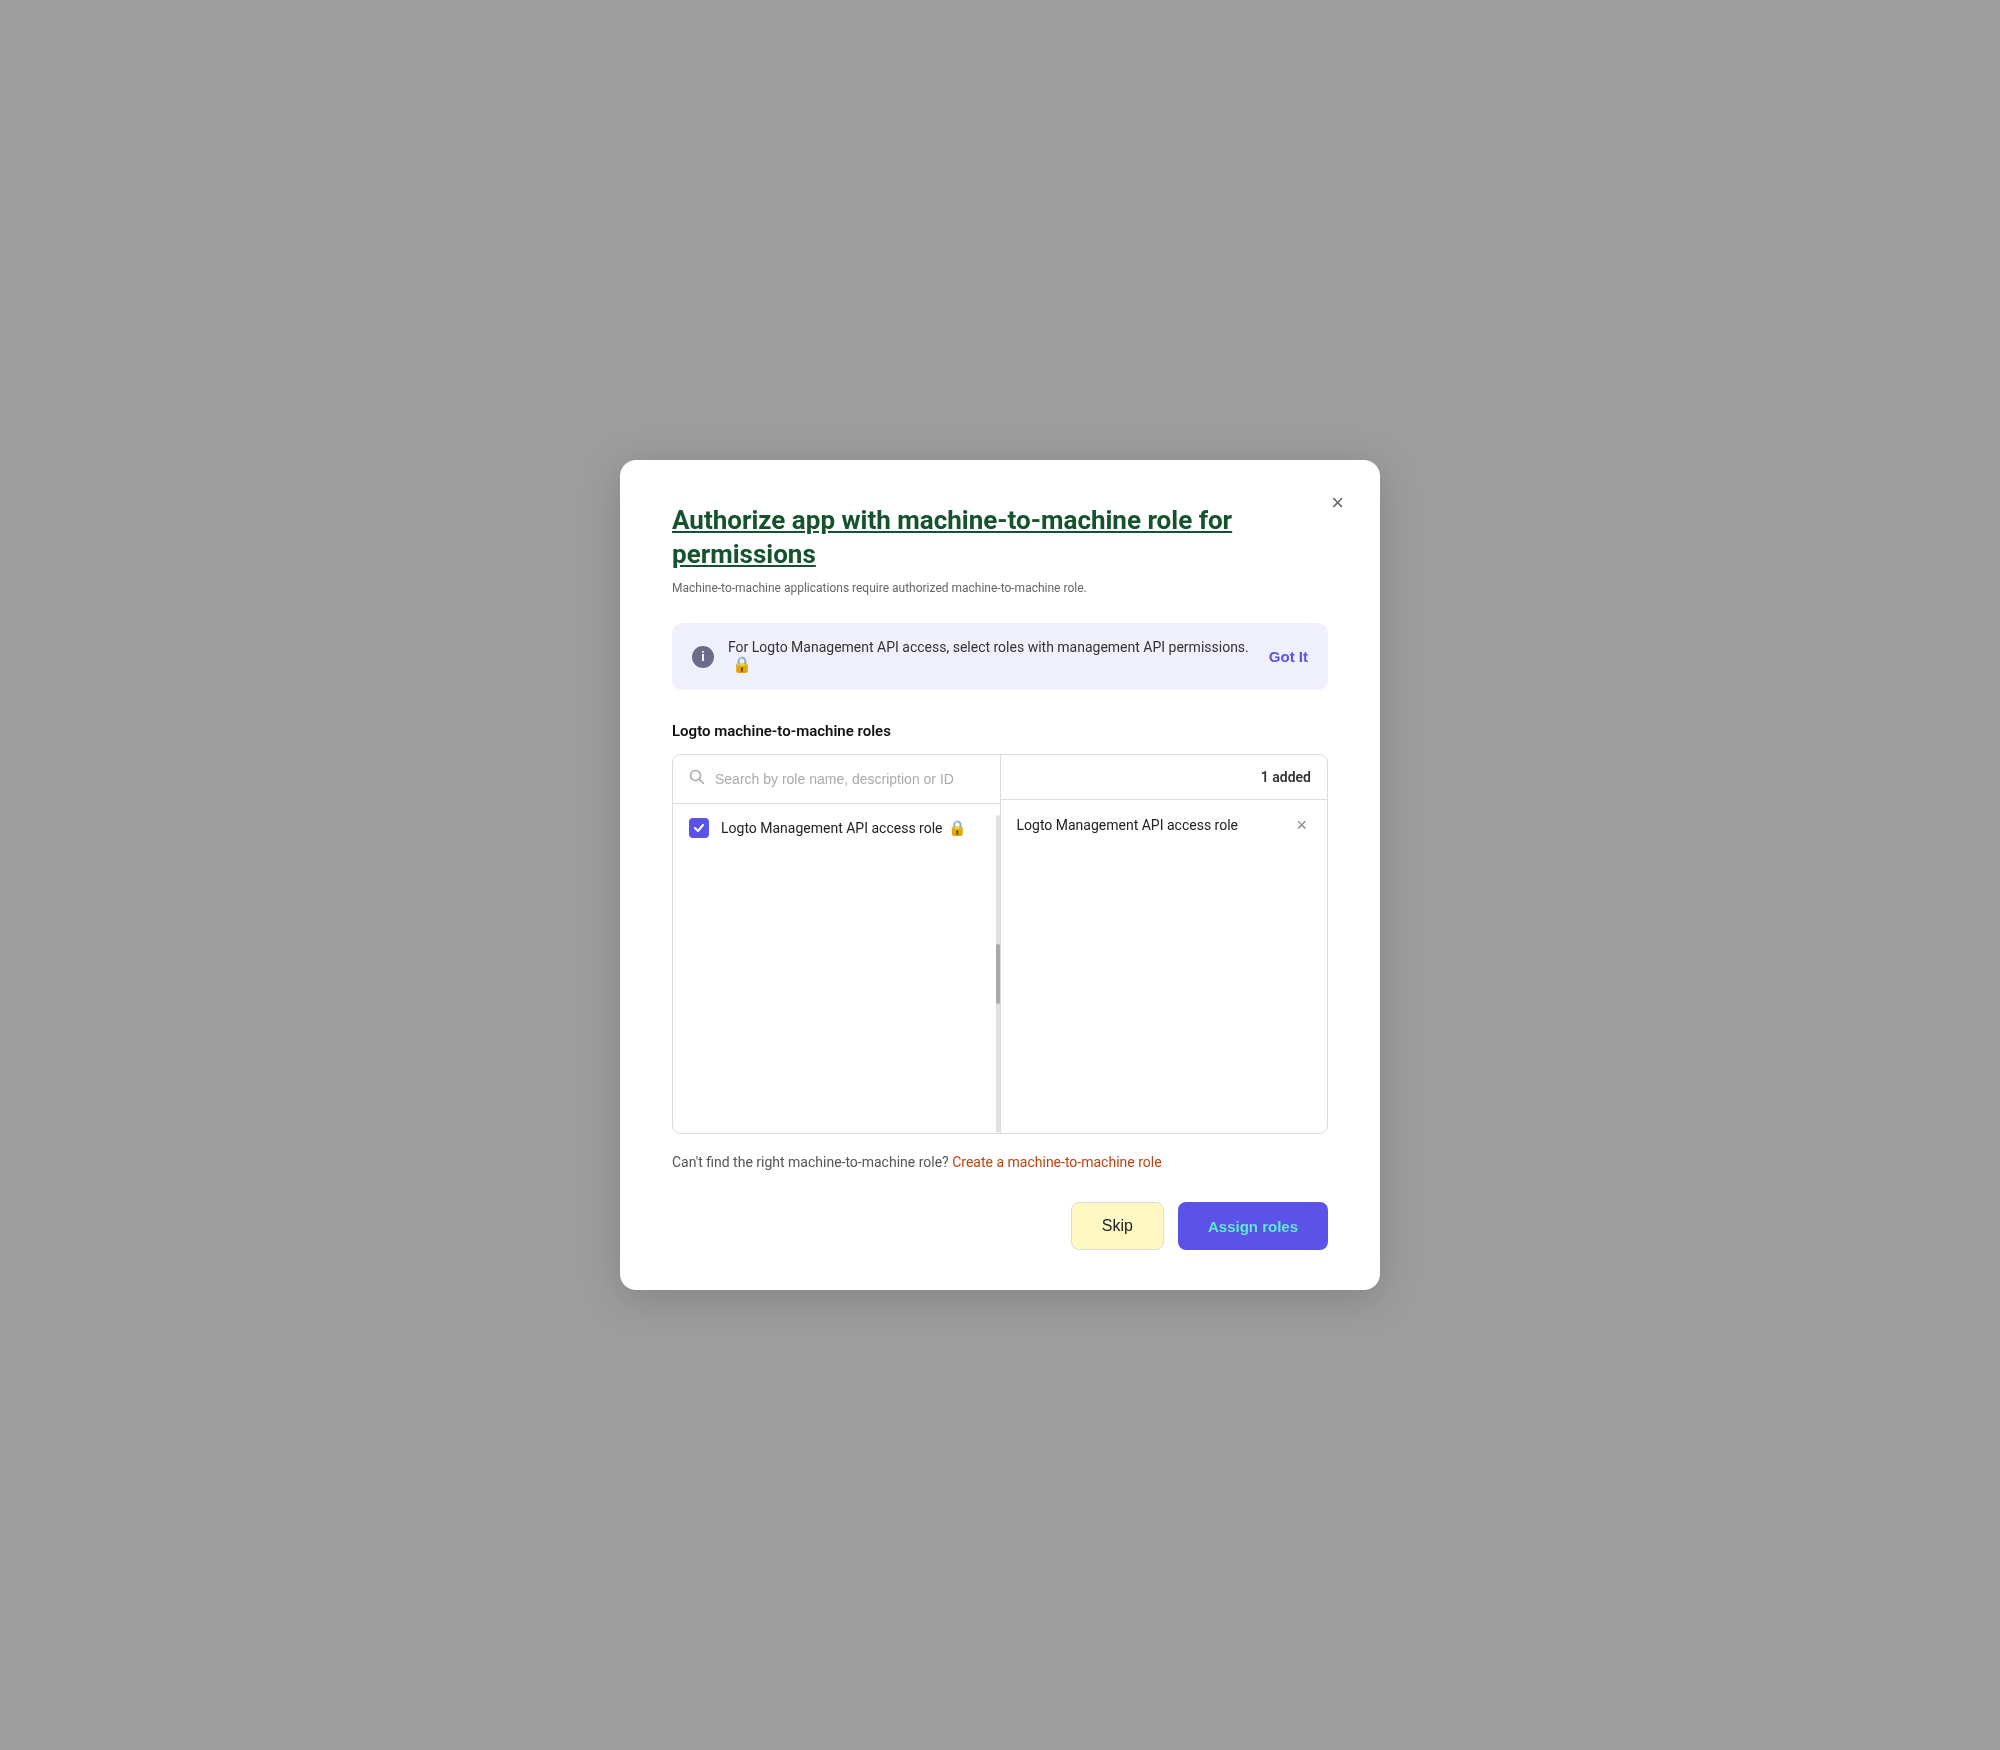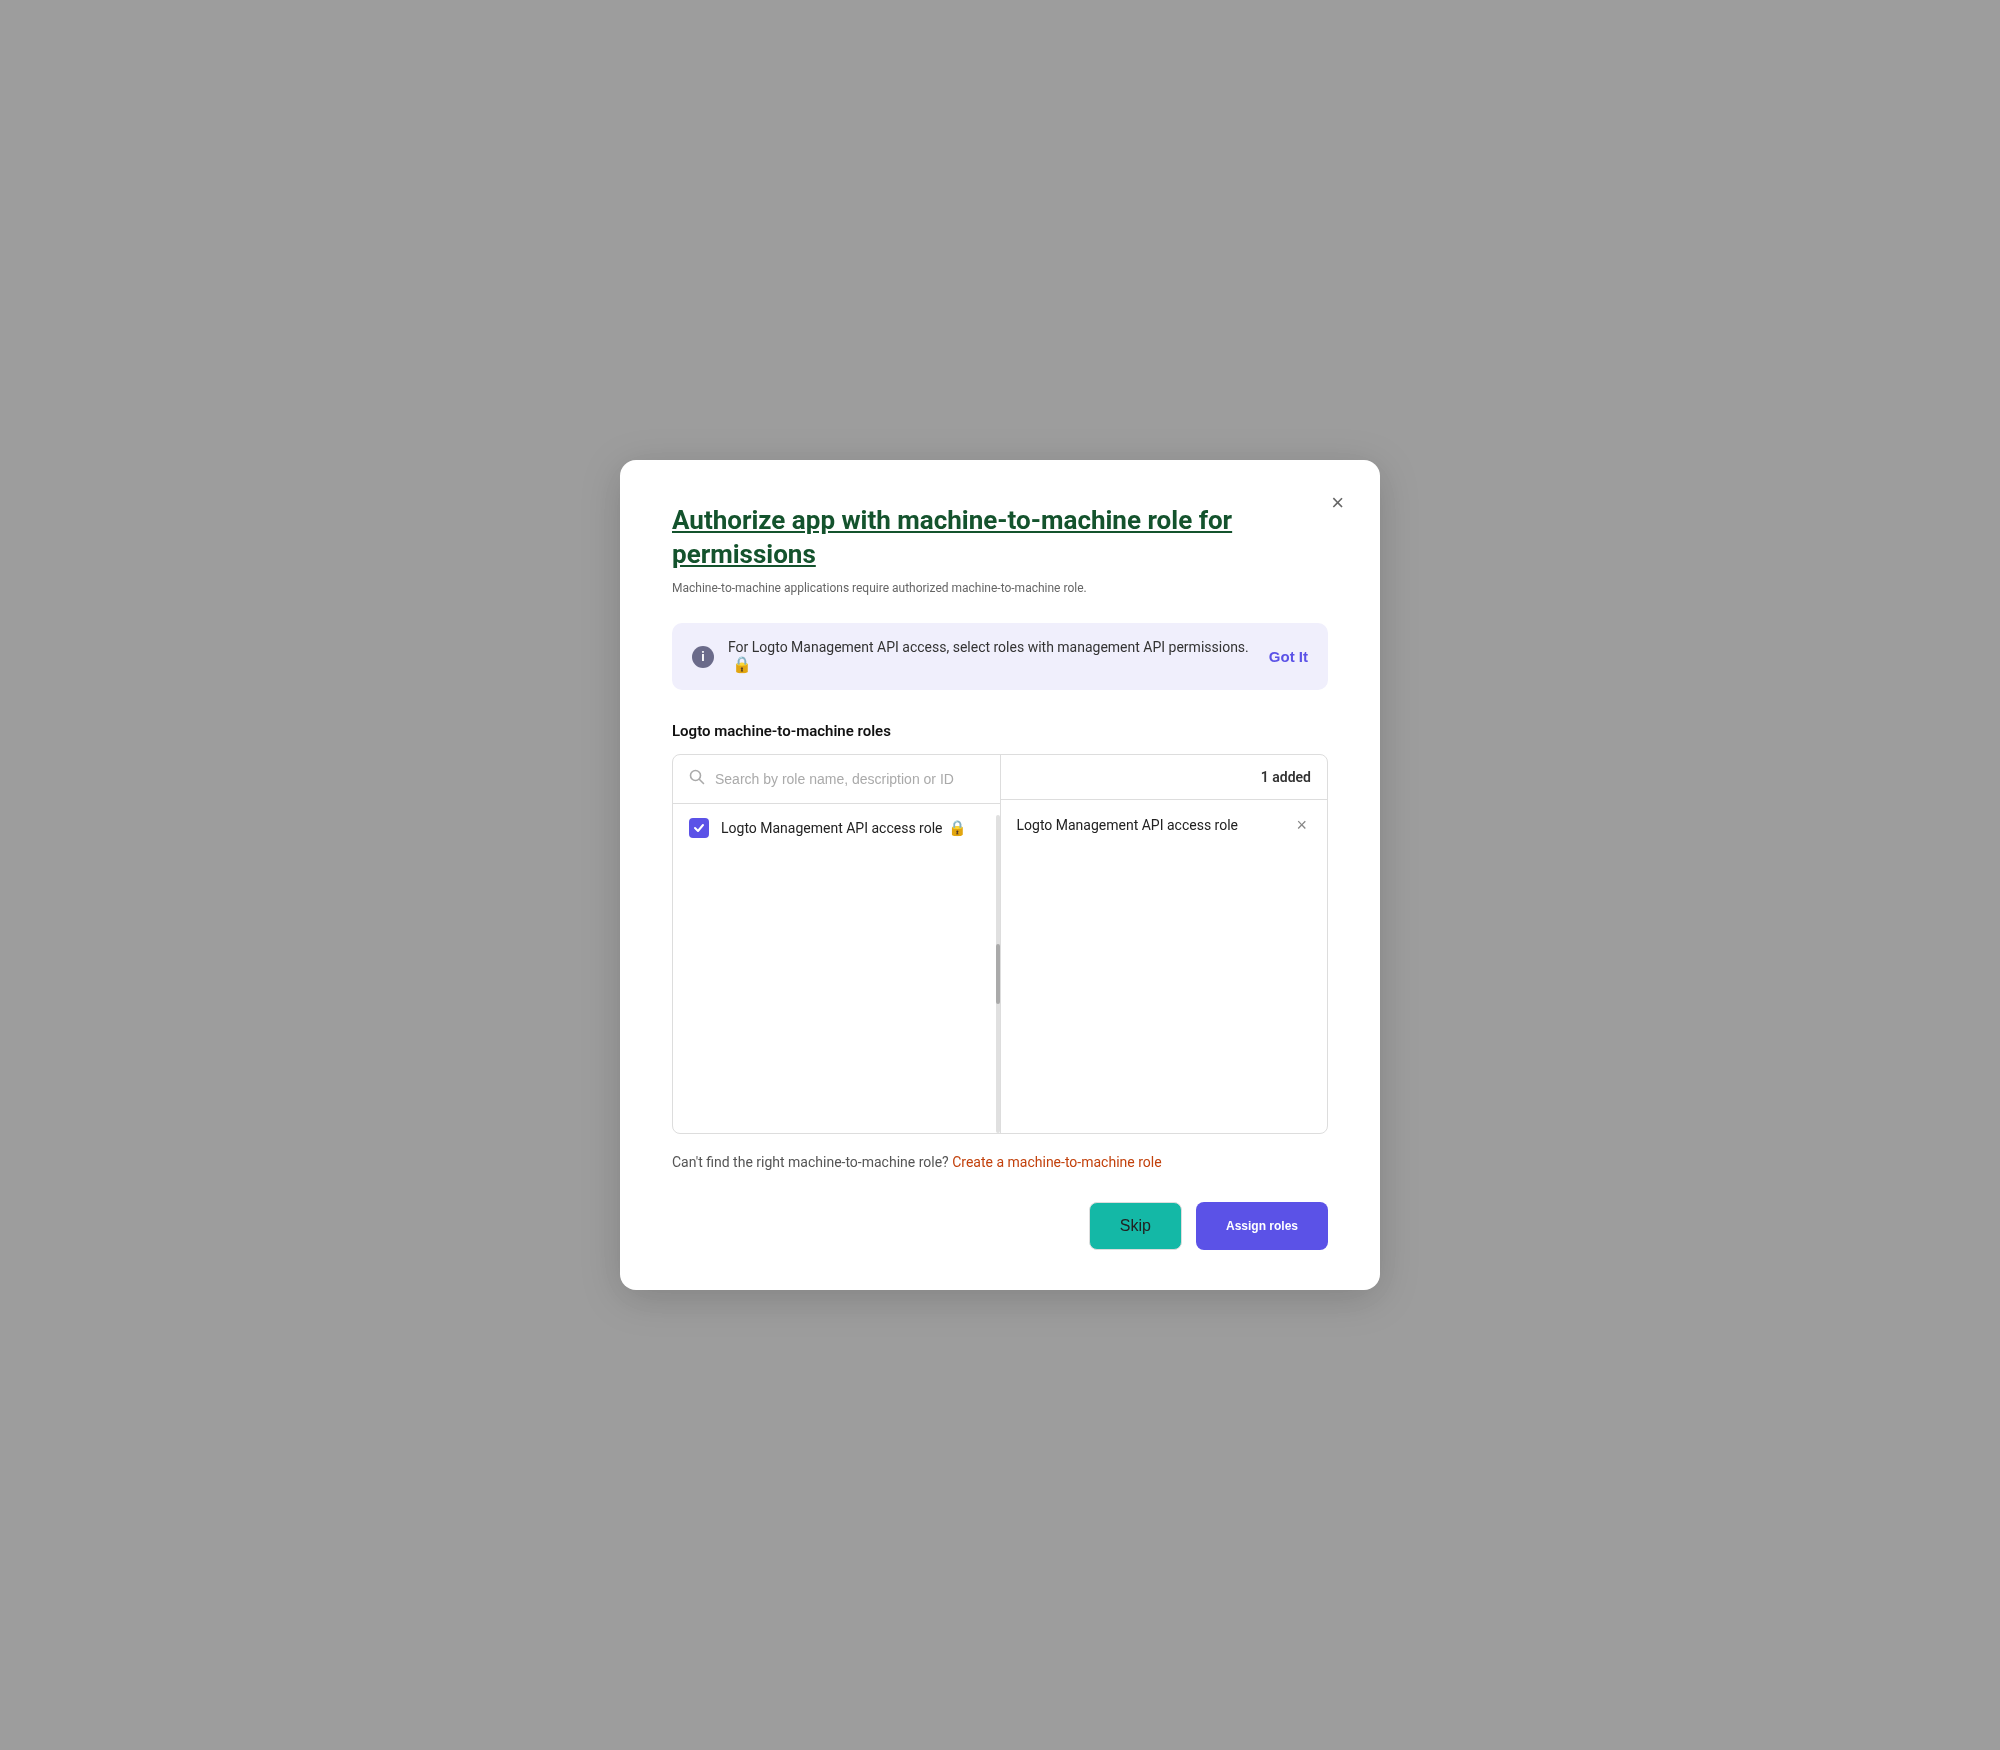--- a/index.html
+++ b/index.html
@@ -276,7 +276,7 @@
     }
 
     .skip-btn {
-      background: #14b8a6;
+      background: #fef9c3;
       border: 1.5px solid #ddd;
       border-radius: 8px;
       padding: 14px 30px;

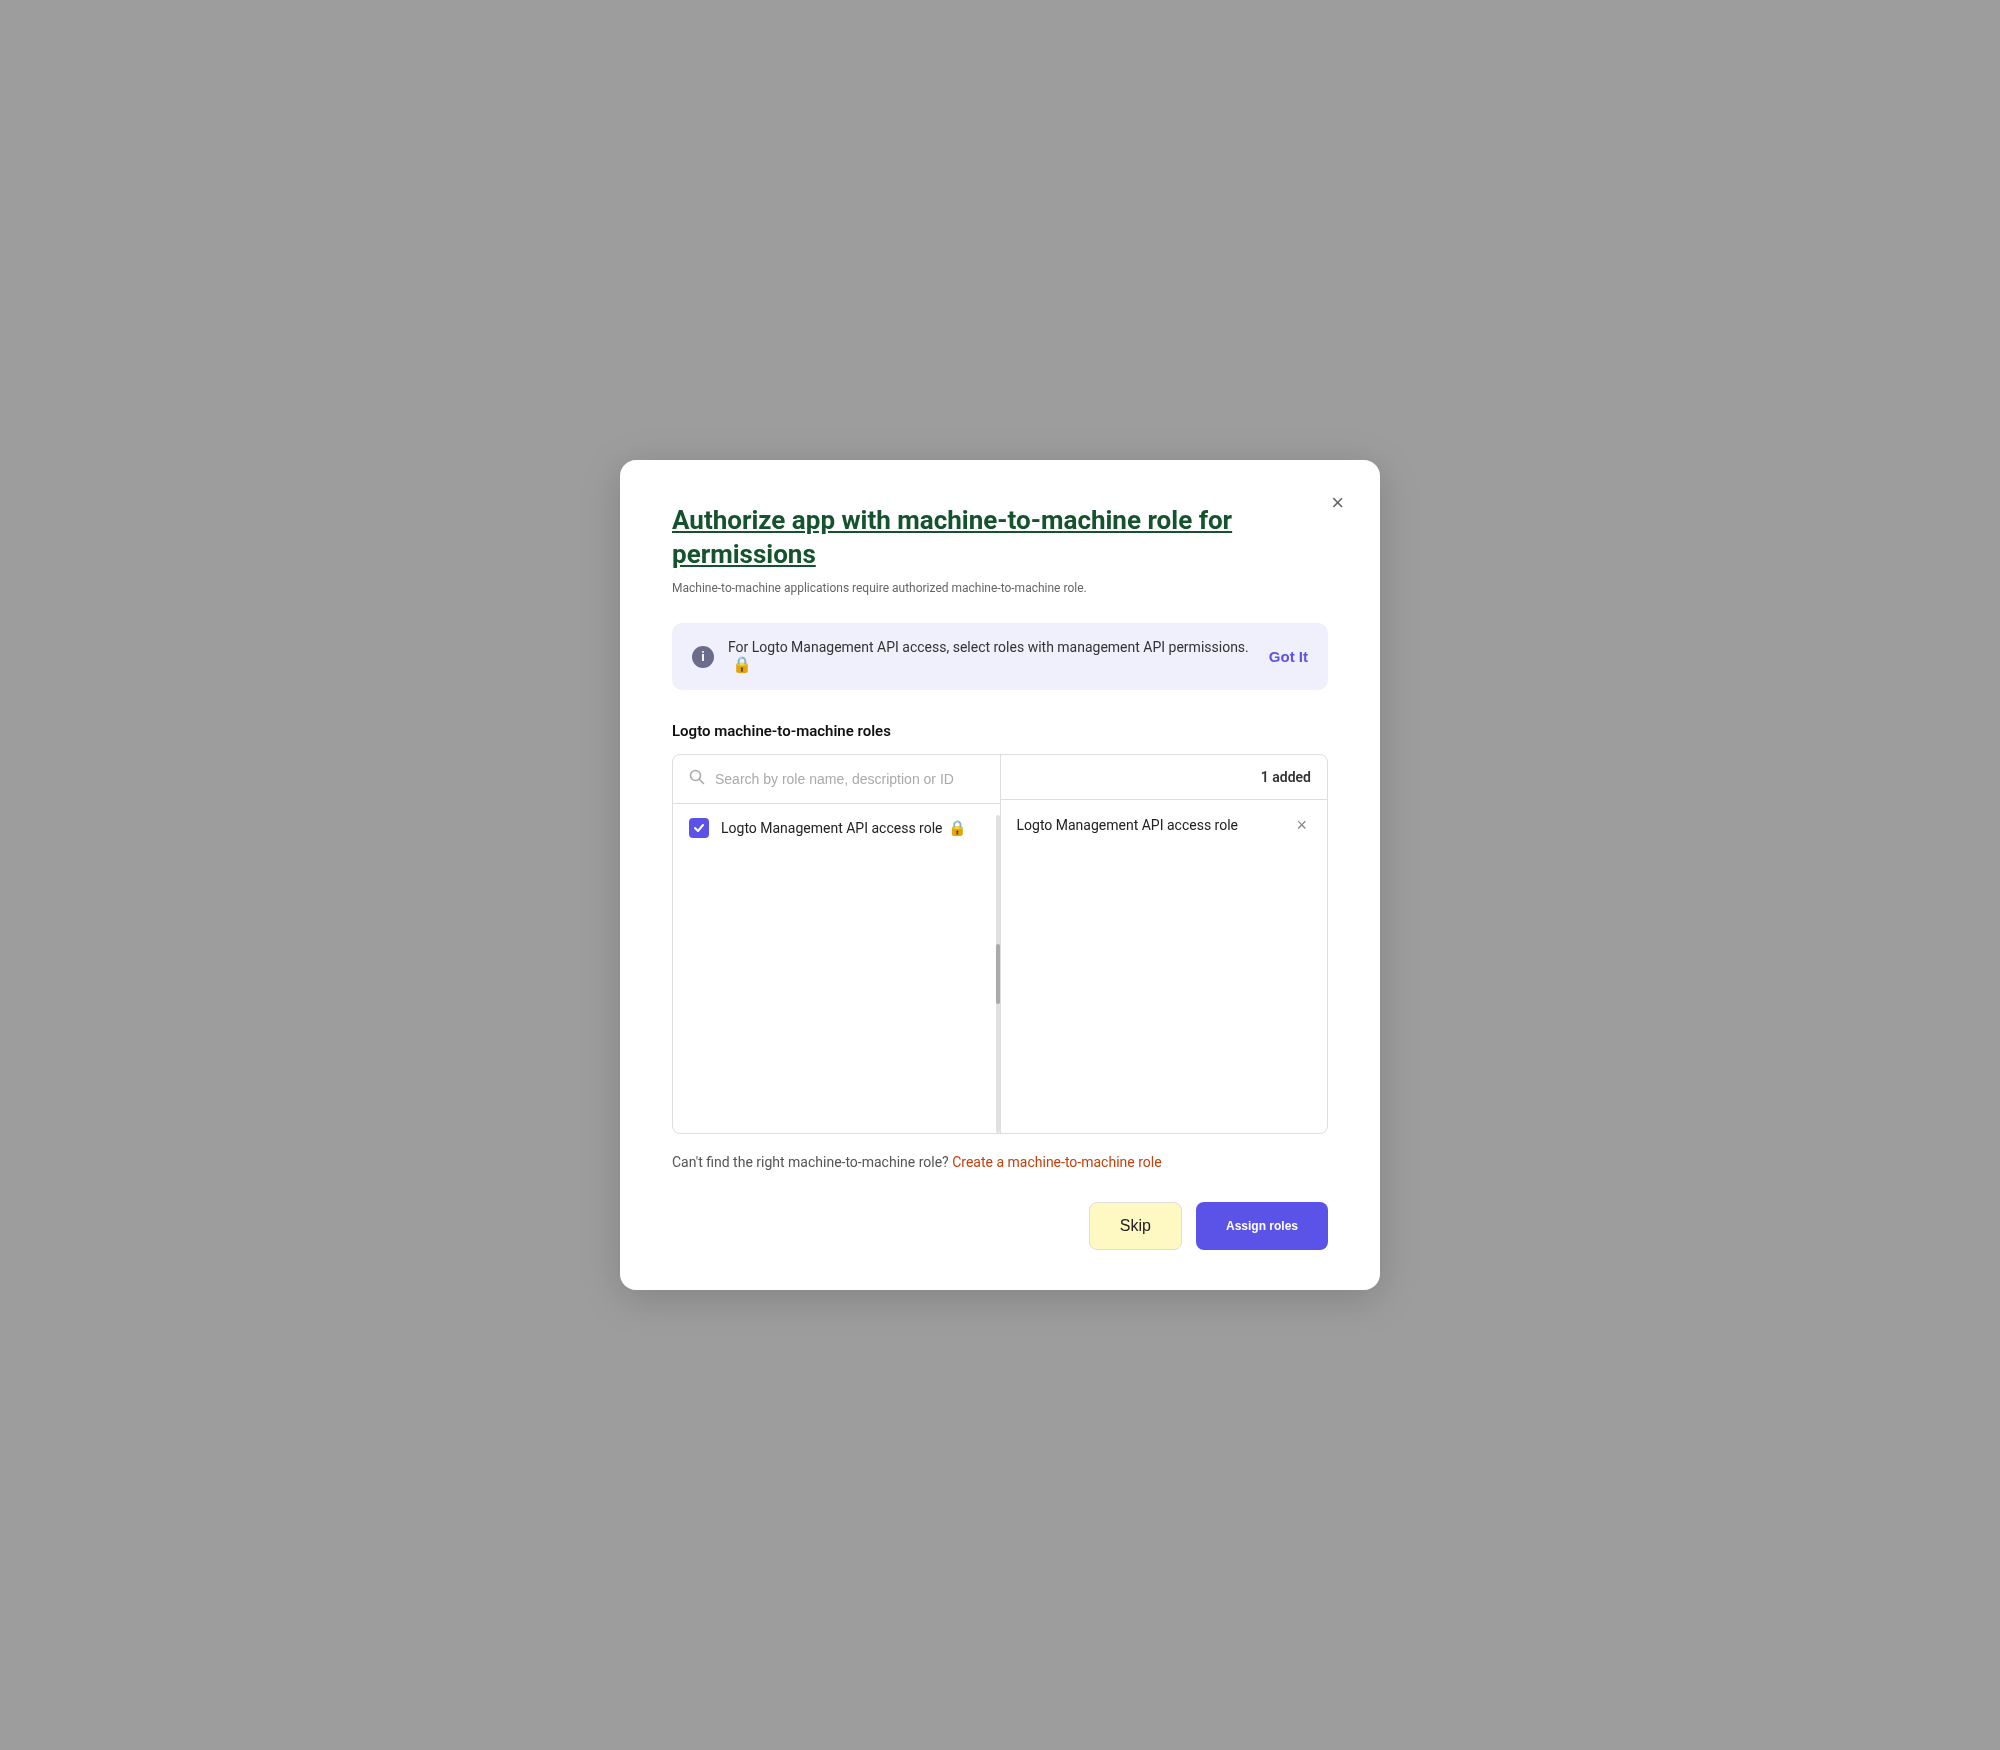--- a/index.html
+++ b/index.html
@@ -291,9 +291,9 @@
       border: none;
       border-radius: 8px;
       padding: 14px 30px;
-      font-size: 12px;
+      font-size: 15px;
       font-weight: 600;
-      color: #ffffff;
+      color: #5eead4;
       cursor: pointer;
     }
   </style>

